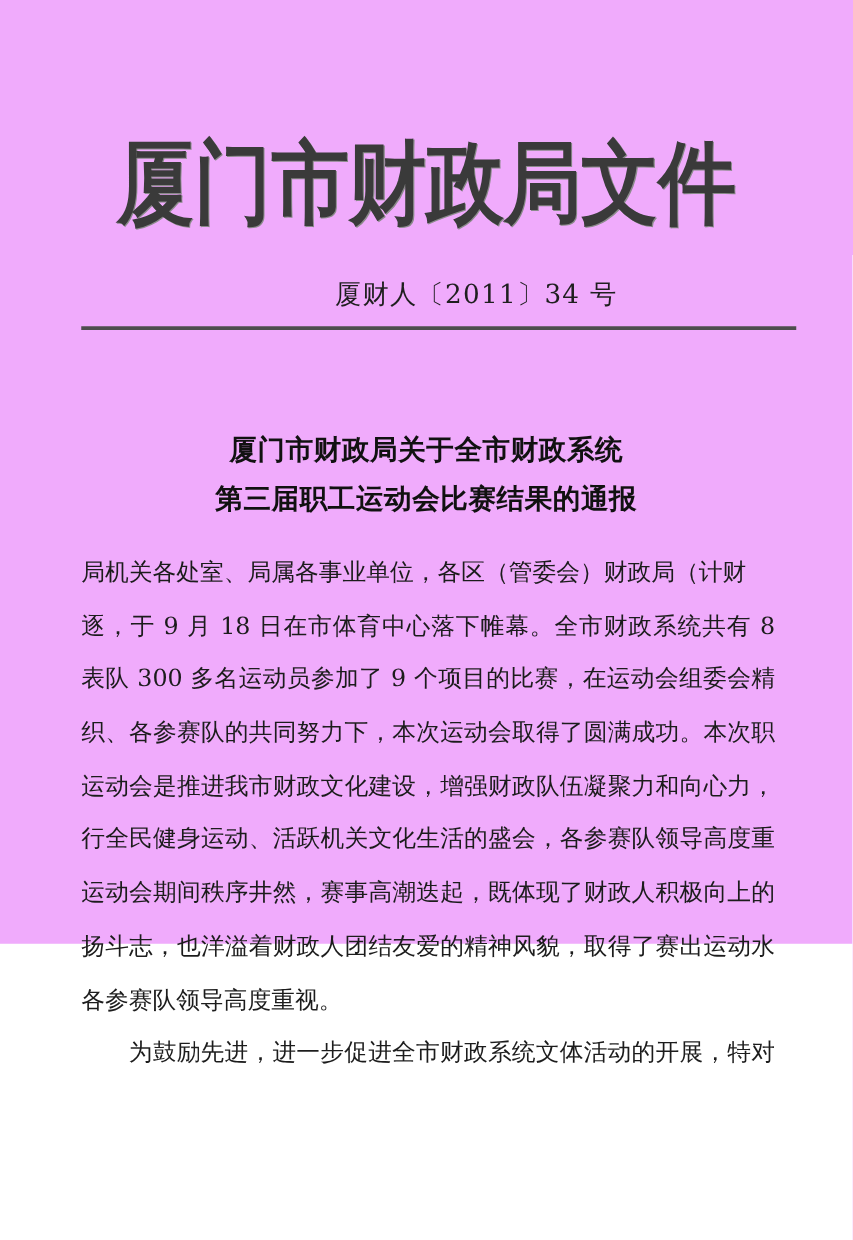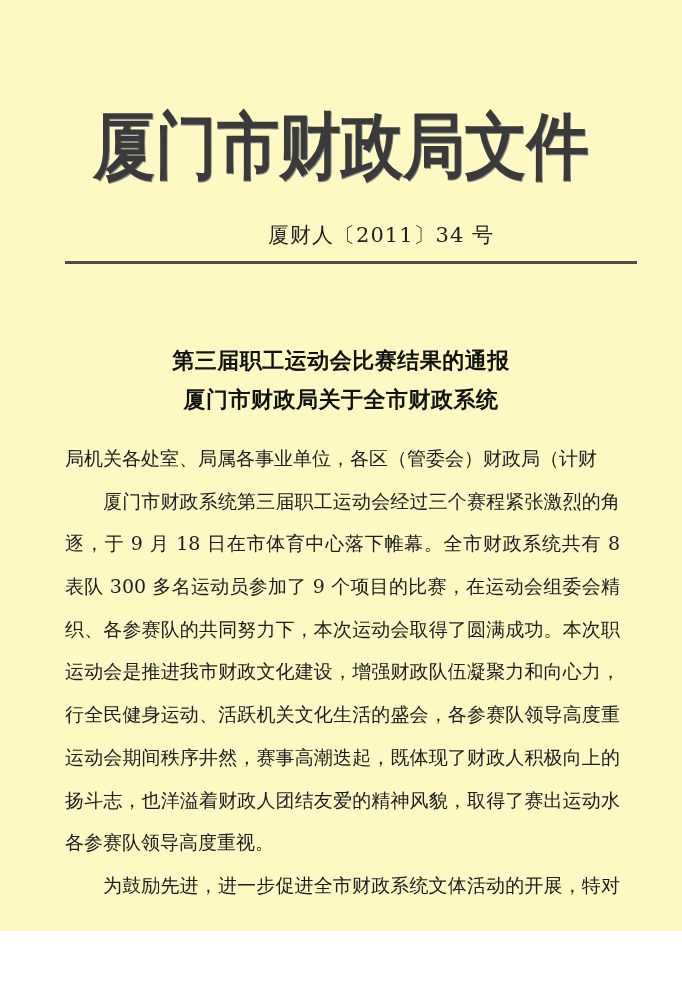--- a/index.html
+++ b/index.html
@@ -14,8 +14,8 @@
   .page {
     position: relative;
     width: 682px;
-    height: 931px;
-    background: #fef9c3;
+    height: 755px;
+    background: #f0abfc;
     text-decoration: underline;
   }
   .letterhead-title {

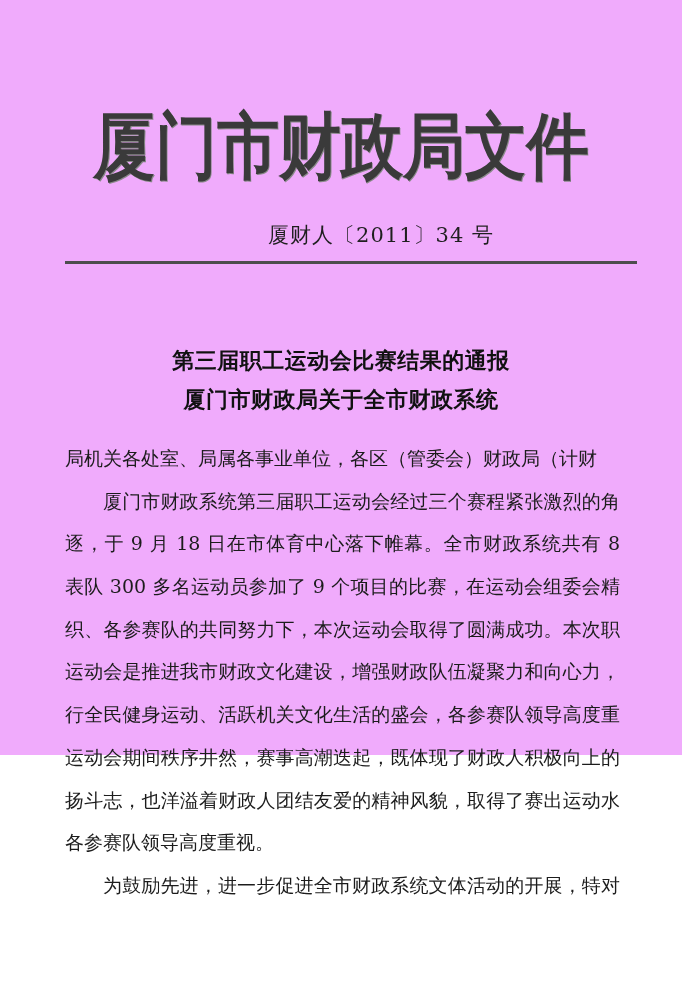--- a/index.html
+++ b/index.html
@@ -101,8 +101,8 @@
   <div class="rule" style="background: rgb(77, 77, 77);"></div>
 
   <div class="doc-title">
+    <div>厦门市财政局关于全市财政系统</div>
     <div>第三届职工运动会比赛结果的通报</div>
-    <div>厦门市财政局关于全市财政系统</div>
   </div>
 
   <div class="body-block">

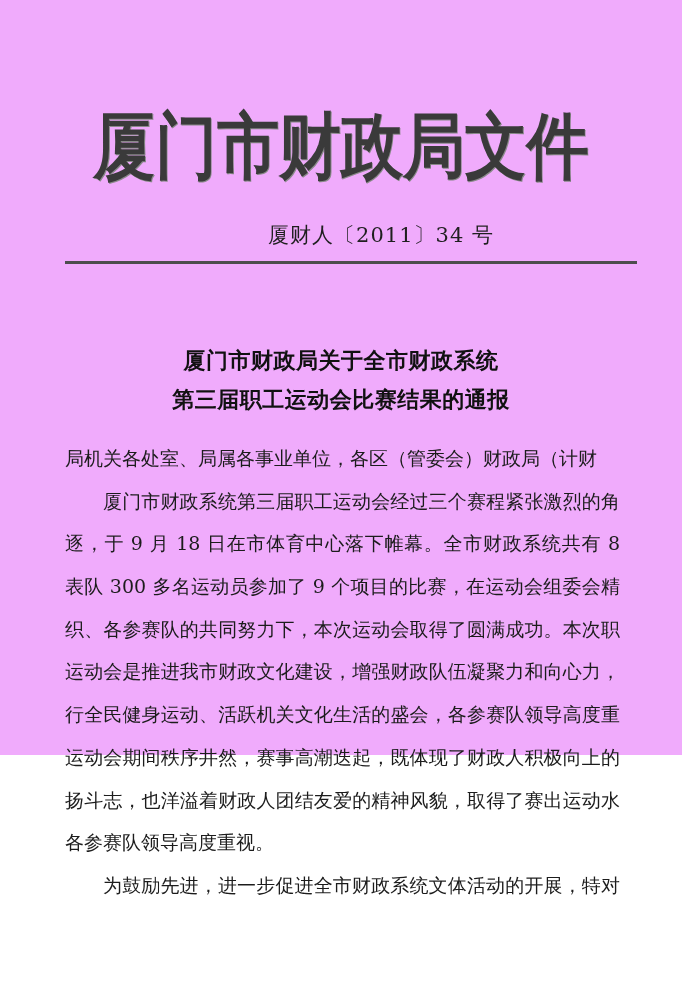--- a/index.html
+++ b/index.html
@@ -107,7 +107,6 @@
 
   <div class="body-block">
     <div class="b-line l-left">局机关各处室、局属各事业单位，各区（管委会）财政局（计财处):</div>
-    <div class="b-line l-ind">厦门市财政系统第三届职工运动会经过三个赛程紧张激烈的角</div>
     <div class="b-line">逐，于 9 月 18 日在市体育中心落下帷幕。全市财政系统共有 8 个代</div>
     <div class="b-line">表队 300 多名运动员参加了 9 个项目的比赛，在运动会组委会精心组</div>
     <div class="b-line">织、各参赛队的共同努力下，本次运动会取得了圆满成功。本次职工</div>

